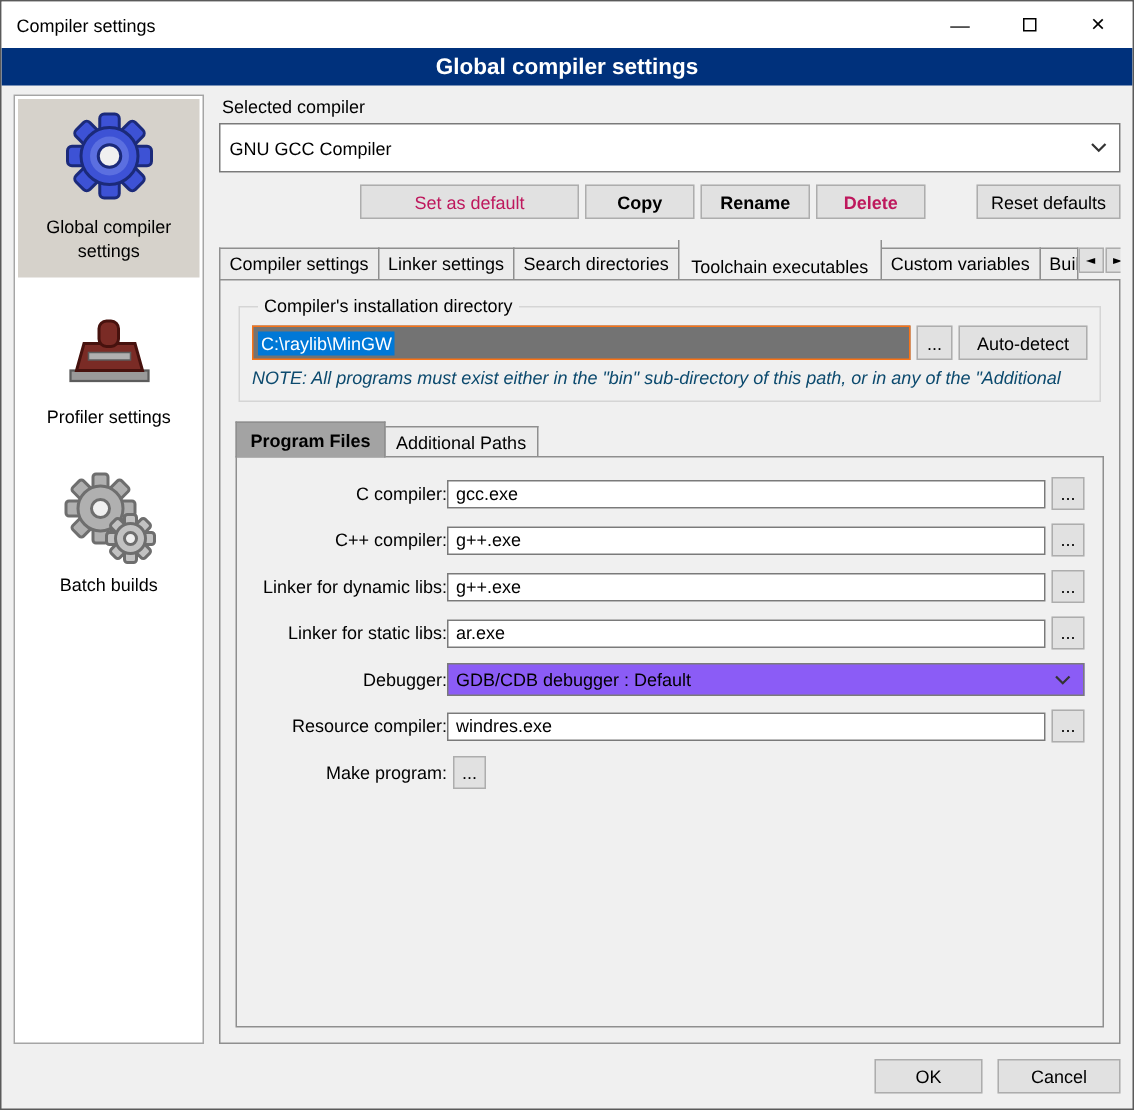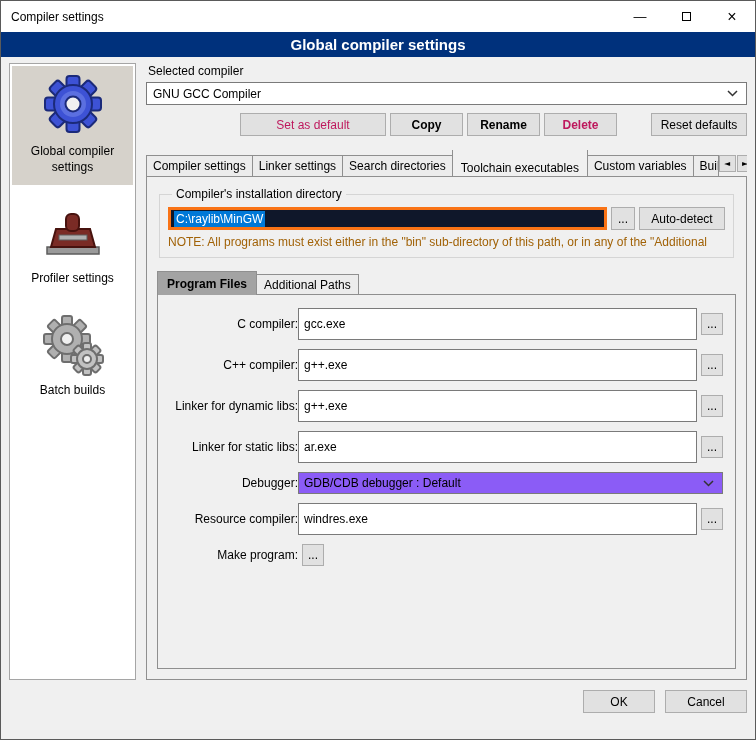--- a/index.html
+++ b/index.html
@@ -42,7 +42,7 @@
   .main { flex:1; margin-left:10px; display:flex; flex-direction:column; min-width:0; }
   .section-label { margin:1px 0 4px 2px; }
   .combobox {
-    height:23px; background:#fff; border:1px solid #7a7a7a;
+    height:33px; background:#fff; border:1px solid #7a7a7a;
     display:flex; align-items:center; justify-content:space-between;
     padding:0 8px 0 6px; cursor:default;
   }

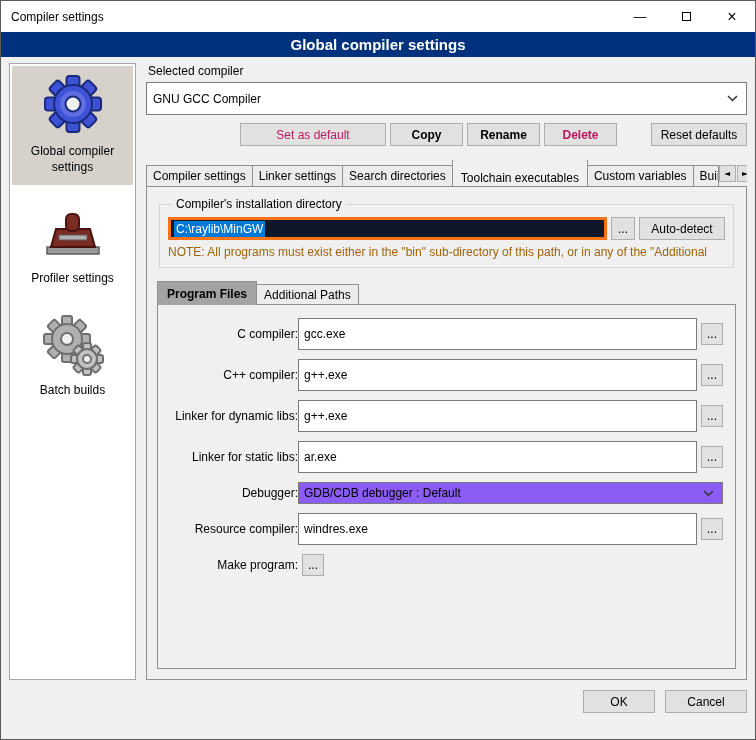--- a/index.html
+++ b/index.html
@@ -82,7 +82,7 @@
   .groupbox legend { padding:0 4px; margin-left:4px; font-size:12px; }
   .dir-row { display:flex; align-items:center; gap:4px; }
   .dir-input {
-    flex:1; height:23px; background:#0f172a; border:3px solid #f97316;
+    flex:1; height:23px; background:#737373; border:1px solid #f97316;
     display:flex; align-items:center; padding:0 3px; overflow:hidden; cursor:text;
   }
   .dir-input .sel { background:#0078D7; color:#fff; padding:1px 2px; white-space:nowrap; }

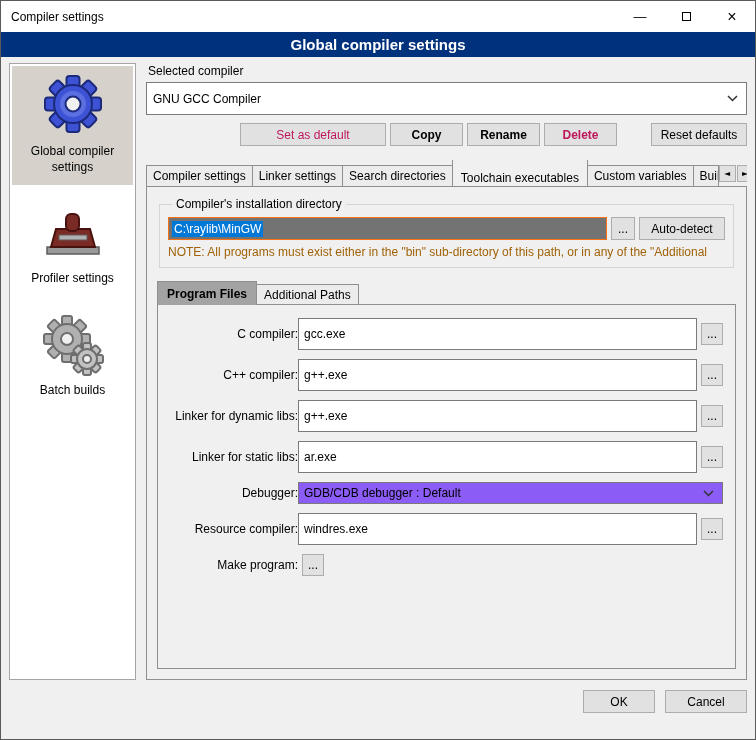--- a/index.html
+++ b/index.html
@@ -88,7 +88,7 @@
   .dir-input .sel { background:#0078D7; color:#fff; padding:1px 2px; white-space:nowrap; }
   .browse-btn { width:24px; flex:none; }
   .autodetect-btn { min-width:86px; flex:none; }
-  .note { color:#a16207; margin-top:5px; white-space:nowrap; overflow:hidden; }
+  .note { color:#0c4a6e; margin-top:5px; white-space:nowrap; overflow:hidden;font-style:italic; }
   
   .subtabbar { margin-top:12px; display:flex; align-items:flex-end; height:24px; flex:none; }
   .subtab {

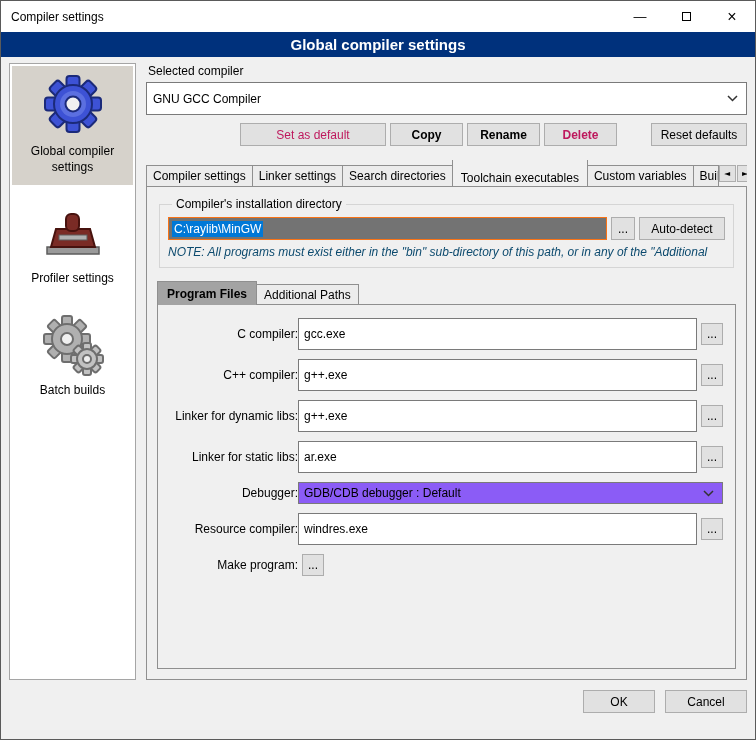--- a/index.html
+++ b/index.html
@@ -105,7 +105,7 @@
   .field-row { display:flex; align-items:center; margin-bottom:9px; }
   .field-label { width:128px; flex:none;text-align:right; }
   .field-input {
-    flex:1; height:32px; background:#fff; border:1px solid #7a7a7a;
+    flex:1; height:19px; background:#fff; border:1px solid #7a7a7a;
     padding:0 5px; font-family:inherit; font-size:12px; min-width:0;
   }
   .field-browse { width:22px; height:22px; margin-left:4px; flex:none; }

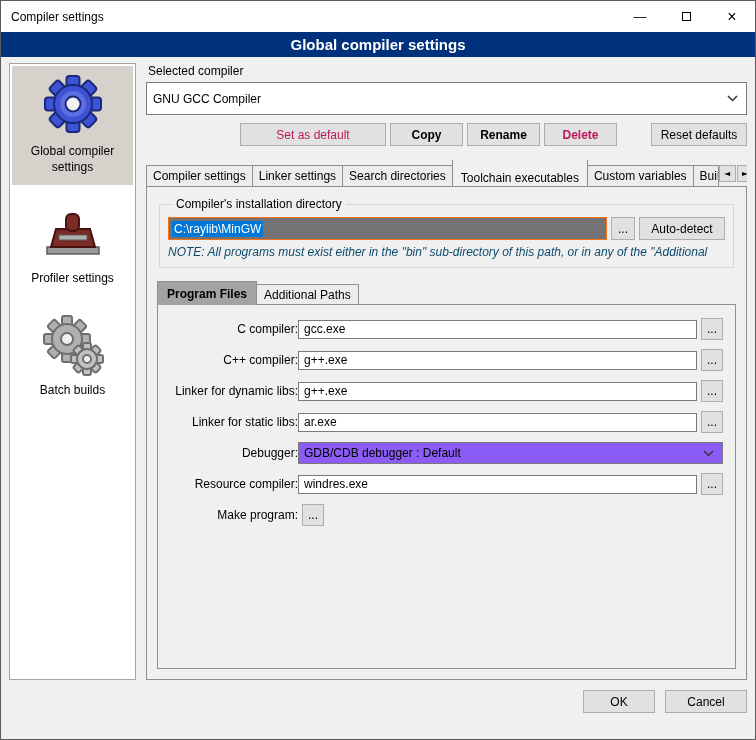--- a/index.html
+++ b/index.html
@@ -115,7 +115,7 @@
     padding:0 8px 0 5px; cursor:default;
   }
   
-  .footer { flex:none; display:flex; justify-content:flex-end; align-items:center; gap:10px; padding:10px 8px 26px; }
+  .footer { flex:none; display:flex; justify-content:flex-end; align-items:center; gap:10px; padding:10px 8px 10px; }
   .ok-btn { min-width:72px; }
   .cancel-btn { min-width:82px; }
   .chev { flex:none; }

